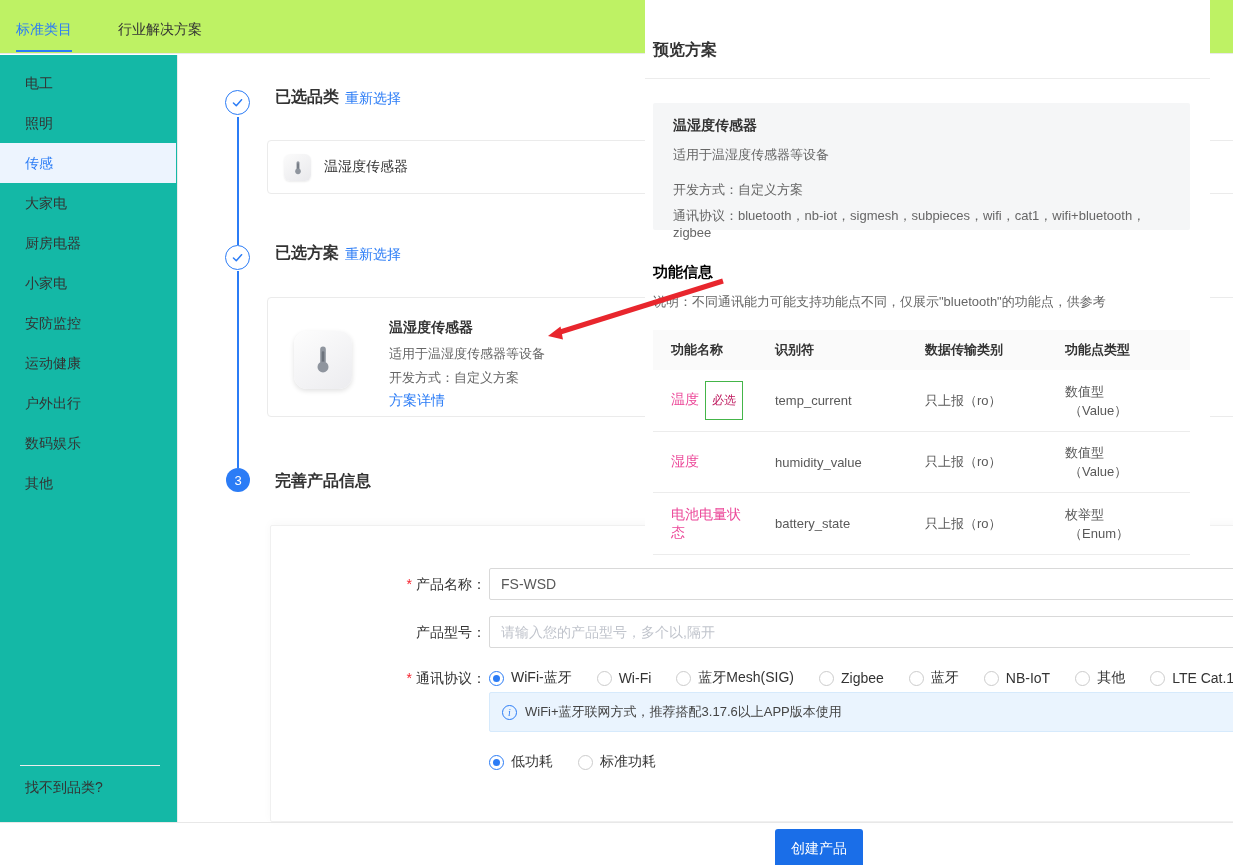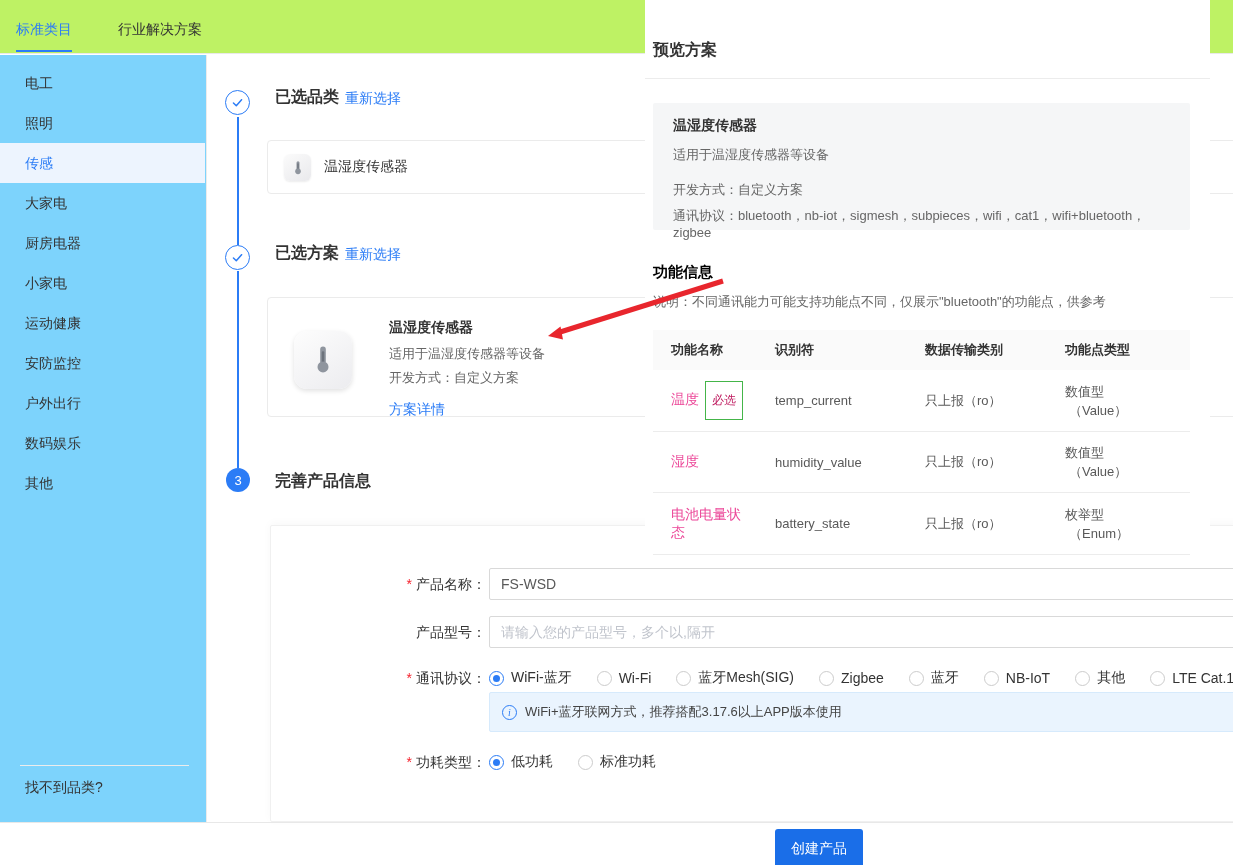--- a/index.html
+++ b/index.html
@@ -18,7 +18,7 @@
   .tab-plain { color:#333; }
 
   
-  .sidebar { position:absolute; left:0; top:55px; width:207px; height:767px; border-right:1px solid #ebebeb; background:#7dd3fc; }
+  .sidebar { position:absolute; left:0; top:55px; width:178px; height:767px; border-right:1px solid #ebebeb; background:#14b8a6; }
   .side-list { position:absolute; top:8px; left:0; right:1px; }
   .side-item { height:40px; line-height:40px; padding-left:25px; font-size:14px; color:#333; cursor:pointer; }
   .side-item.selected { background:#edf4fe; color:#2b7cf6; }

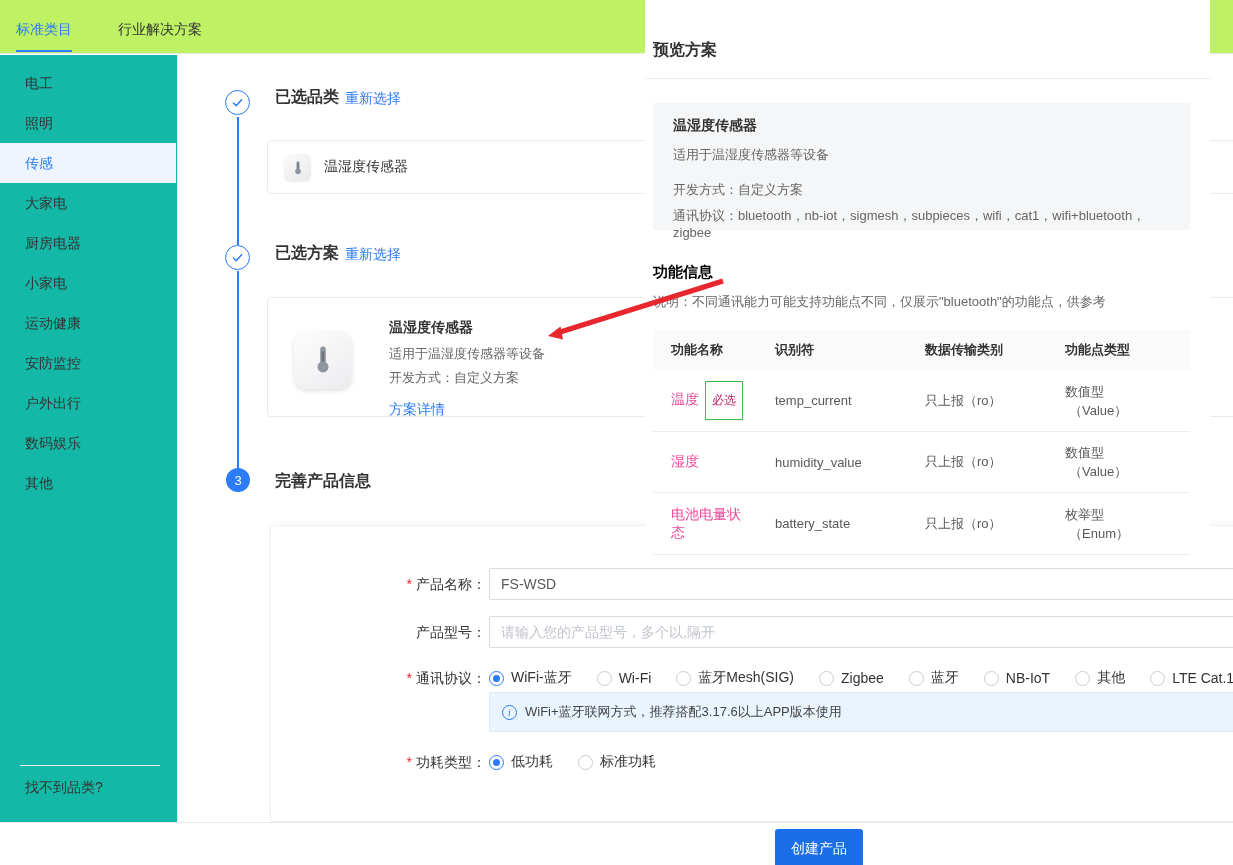--- a/index.html
+++ b/index.html
@@ -114,8 +114,8 @@
     <div class="side-item">大家电</div>
     <div class="side-item">厨房电器</div>
     <div class="side-item">小家电</div>
+    <div class="side-item">安防监控</div>
     <div class="side-item">运动健康</div>
-    <div class="side-item">安防监控</div>
     <div class="side-item">户外出行</div>
     <div class="side-item">数码娱乐</div>
     <div class="side-item">其他</div>

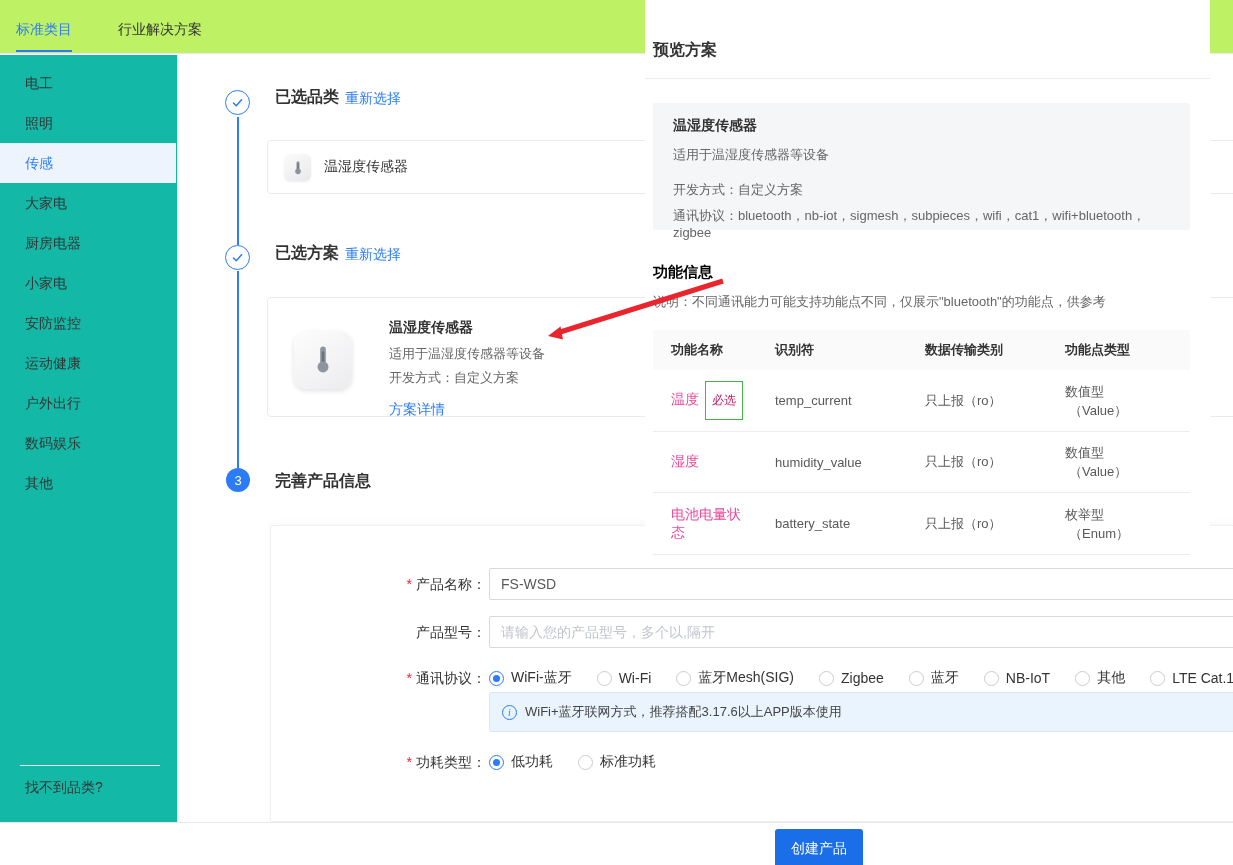--- a/index.html
+++ b/index.html
@@ -47,7 +47,7 @@
   .sol-name { font-size:14px; font-weight:700; color:#333; }
   .sol-desc { font-size:13px; color:#666; margin-top:8px; }
   .sol-dev  { font-size:13px; color:#666; margin-top:6px; }
-  .sol-link { font-size:14px; color:#2b7cf6; margin-top:14px; cursor:pointer; }
+  .sol-link { font-size:14px; color:#2b7cf6; margin-top:5px; cursor:pointer; }
 
   
   .form-card { position:absolute; left:63px; top:470px; right:-10px; height:297px; background:#fff; border:1px solid #f0f0f0; border-radius:2px; box-shadow:0 -2px 10px rgba(0,0,0,.03); }

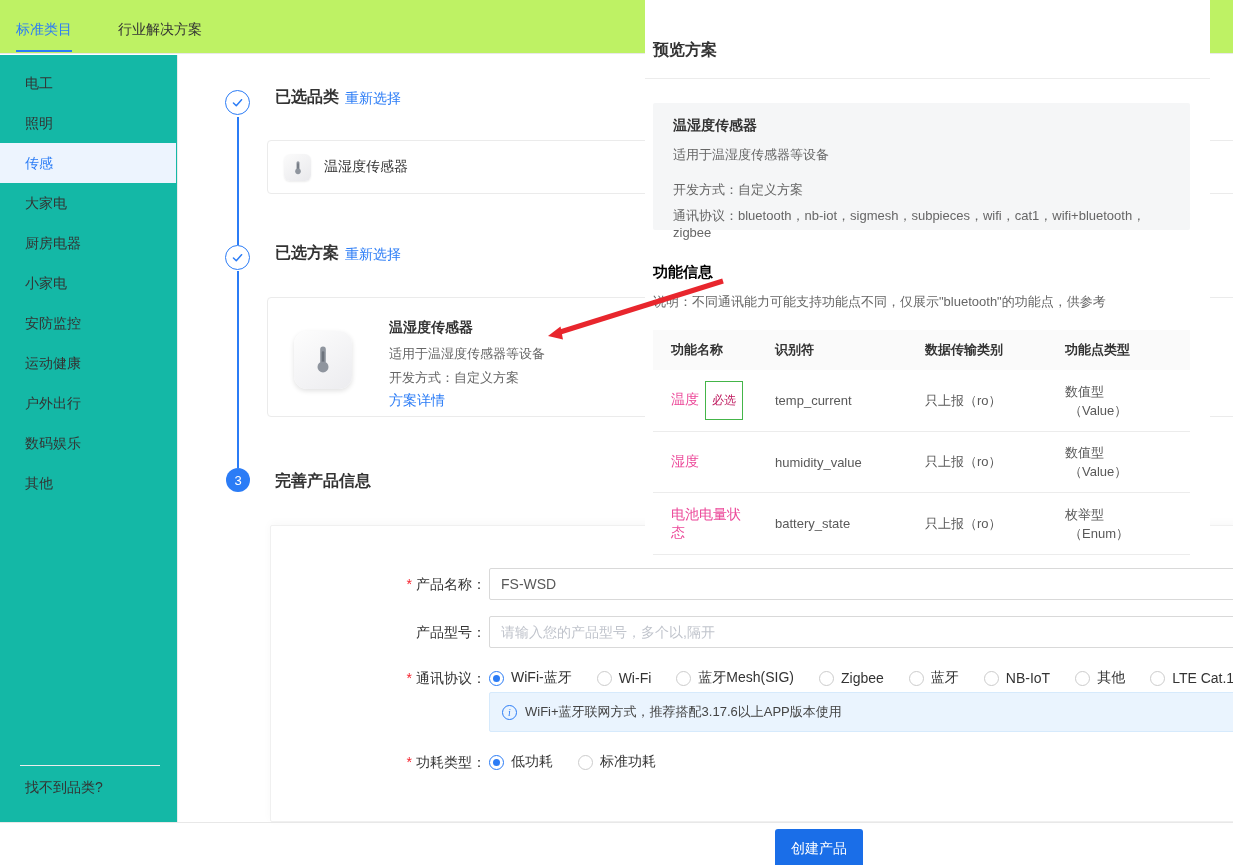--- a/index.html
+++ b/index.html
@@ -229,9 +229,6 @@
       <span>WiFi+蓝牙联网方式，推荐搭配3.17.6以上APP版本使用</span>
     </div>
 
-    <div class="f-label" style="top:220px;">
-      <span class="req">*</span><span>功耗类型：</span>
-    </div>
     <div class="radio-row" style="top:220px;">
       <label class="radio-opt">
           <span class="radio checked"></span>

